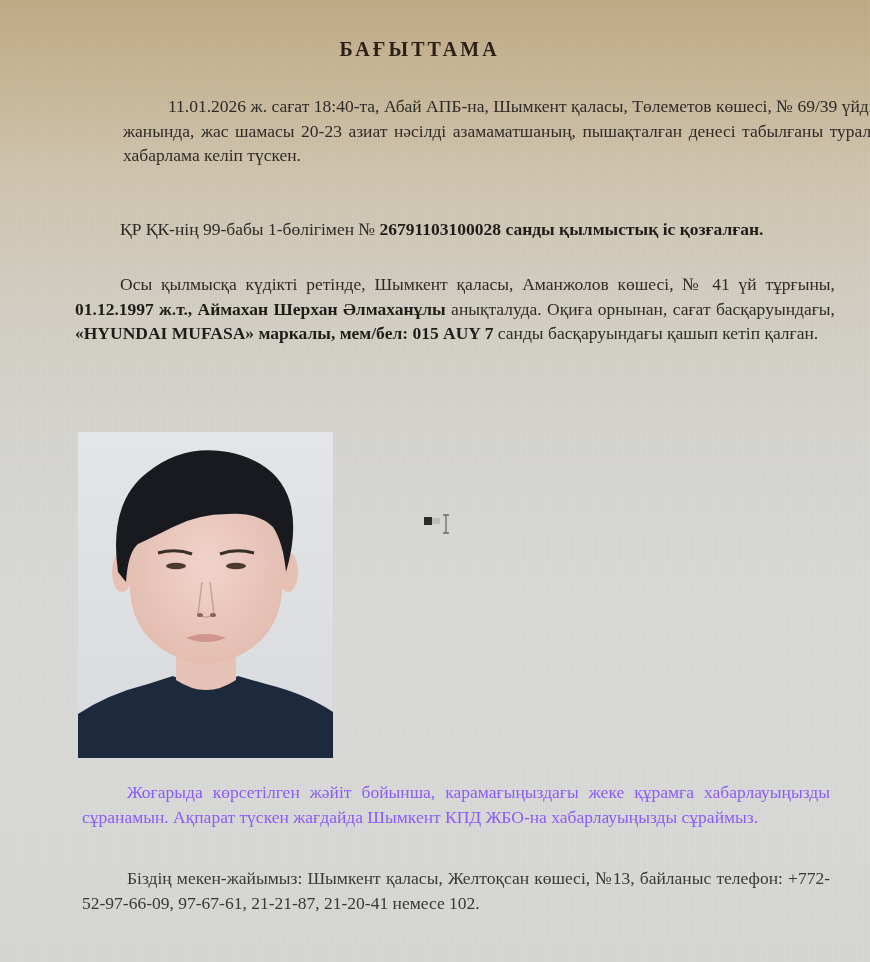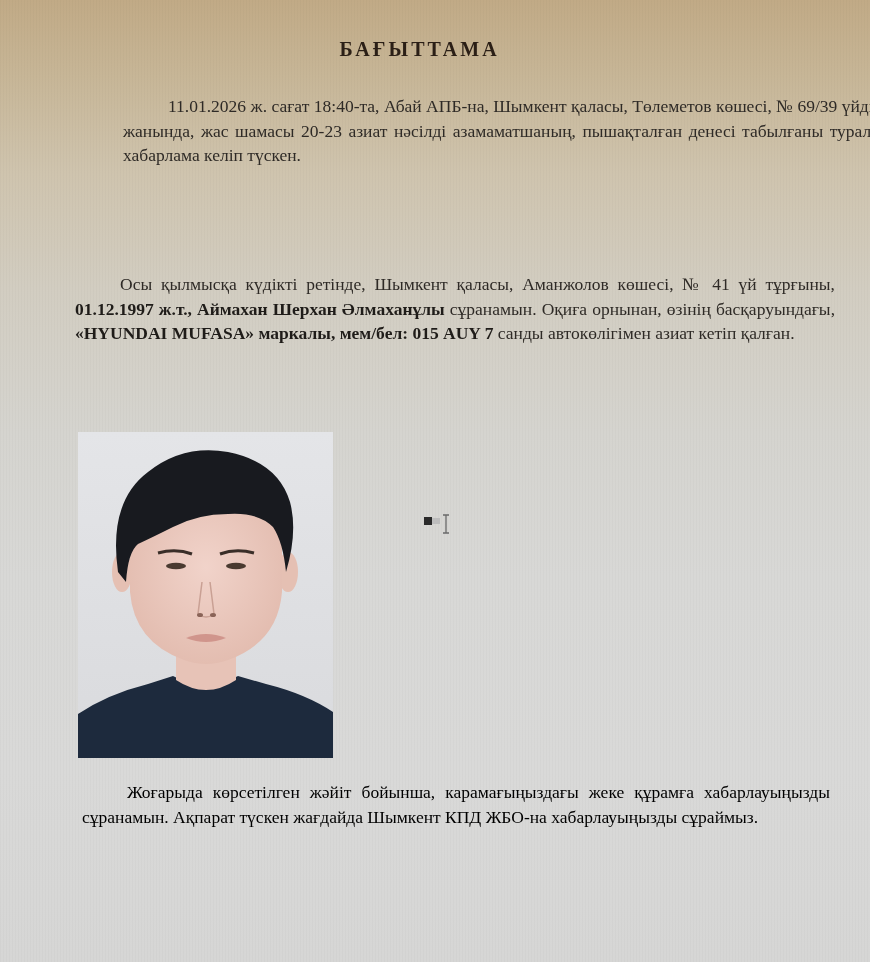--- a/index.html
+++ b/index.html
@@ -78,6 +78,7 @@
 
   <div class="para p1"><span class="indent"></span><span>11.01.2026 ж. сағат 18:40-та, Абай АПБ-на, Шымкент қаласы, Төлеметов көшесі, № 69/39 үйдің жанында, жас шамасы 20-23 азиат нәсілді азамаматшаның, пышақталған денесі табылғаны туралы хабарлама келіп түскен.</span></div>
 
+  <div class="para p2"><span class="indent"></span><span>ҚР ҚК-нің 99-бабы 1-бөлігімен № </span><b>26791103100028</b><b> санды қылмыстық іс қозғалған.</b></div>
 
   <div class="para p3"><span class="indent"></span><span>Осы қылмысқа күдікті ретінде, Шымкент қаласы, Аманжолов көшесі, № 41 үй тұрғыны, </span><b>01.12.1997 ж.т., Аймахан Шерхан Әлмаханұлы</b><span> сұранамын. Оқиға орнынан, өзінің басқаруындағы, </span><b>«HYUNDAI MUFASA» маркалы, мем/бел: 015 AUY 7</b><span> санды автокөлігімен азиат кетіп қалған.</span></div>
 

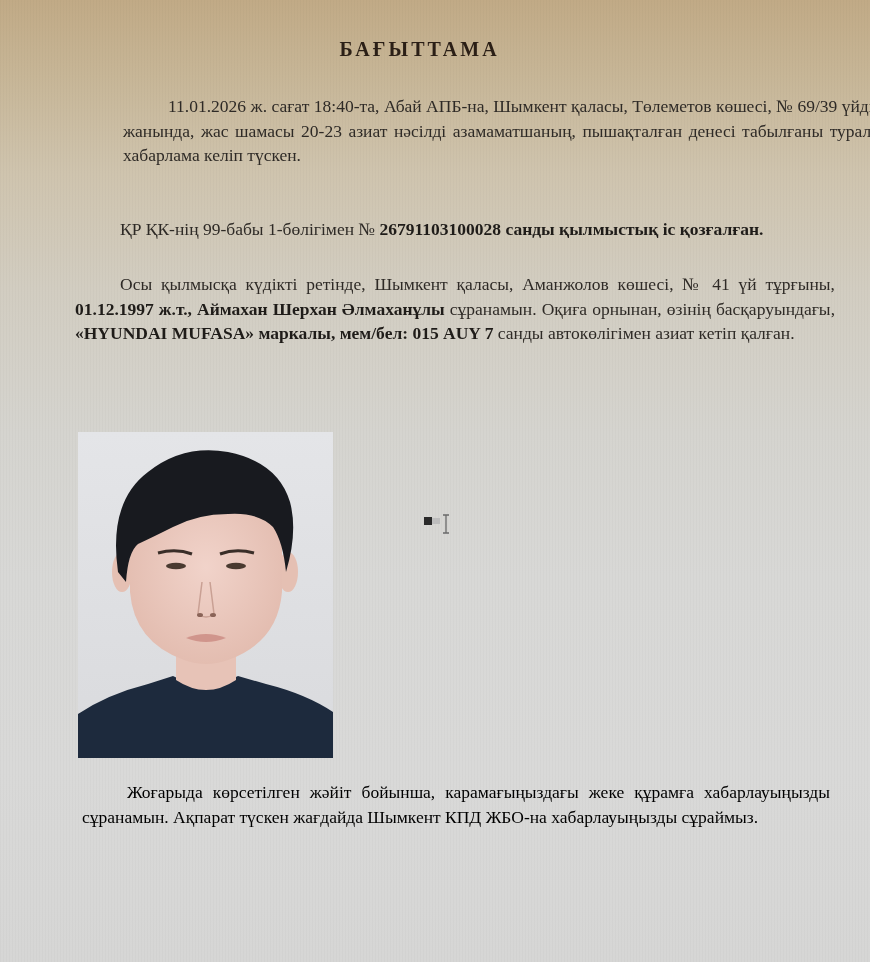--- a/index.html
+++ b/index.html
@@ -80,7 +80,7 @@
 
   <div class="para p2"><span class="indent"></span><span>ҚР ҚК-нің 99-бабы 1-бөлігімен № </span><b>26791103100028</b><b> санды қылмыстық іс қозғалған.</b></div>
 
-  <div class="para p3"><span class="indent"></span><span>Осы қылмысқа күдікті ретінде, Шымкент қаласы, Аманжолов көшесі, № 41 үй тұрғыны, </span><b>01.12.1997 ж.т., Аймахан Шерхан Әлмаханұлы</b><span> сұранамын. Оқиға орнынан, өзінің басқаруындағы, </span><b>«HYUNDAI MUFASA» маркалы, мем/бел: 015 AUY 7</b><span> санды автокөлігімен азиат кетіп қалған.</span></div>
+  <div class="para p3"><span class="indent"></span><span>Осы қылмысқа күдікті ретінде, Шымкент қаласы, Аманжолов көшесі, № 41 үй тұрғыны, </span><b>01.12.1997 ж.т., Аймахан Шерхан Әлмаханұлы</b><span> анықталуда. Оқиға орнынан, сағат басқаруындағы, </span><b>«HYUNDAI MUFASA» маркалы, мем/бел: 015 AUY 7</b><span> санды автокөлігімен азиат кетіп қалған.</span></div>
 
   <div class="photo">
     <svg width="255" height="326" viewBox="0 0 255 326">

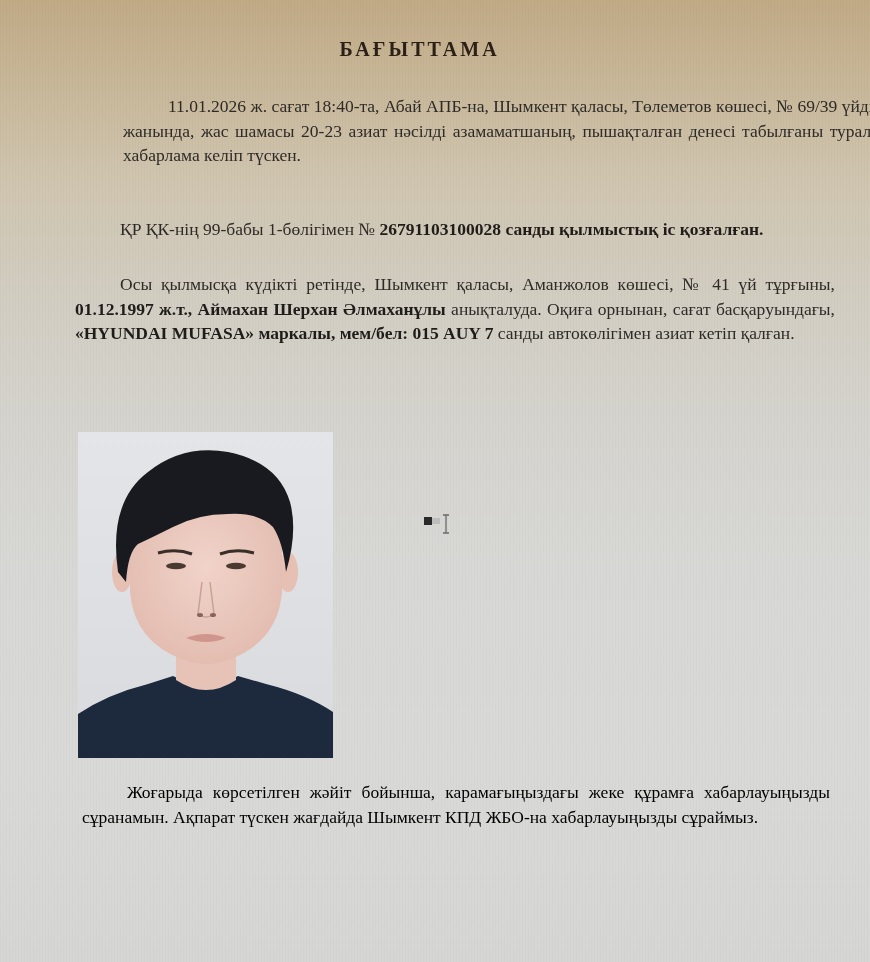--- a/index.html
+++ b/index.html
@@ -80,7 +80,7 @@
 
   <div class="para p2"><span class="indent"></span><span>ҚР ҚК-нің 99-бабы 1-бөлігімен № </span><b>26791103100028</b><b> санды қылмыстық іс қозғалған.</b></div>
 
-  <div class="para p3"><span class="indent"></span><span>Осы қылмысқа күдікті ретінде, Шымкент қаласы, Аманжолов көшесі, № 41 үй тұрғыны, </span><b>01.12.1997 ж.т., Аймахан Шерхан Әлмаханұлы</b><span> анықталуда. Оқиға орнынан, сағат басқаруындағы, </span><b>«HYUNDAI MUFASA» маркалы, мем/бел: 015 AUY 7</b><span> санды автокөлігімен азиат кетіп қалған.</span></div>
+  <div class="para p3"><span class="indent"></span><span>Осы қылмысқа күдікті ретінде, Шымкент қаласы, Аманжолов көшесі, № 41 үй тұрғыны, </span><b>01.12.1997 ж.т., Аймахан Шерхан Әлмаханұлы</b><span> анықталуда. Оқиға орнынан, сағат басқаруындағы, </span><b>«HYUNDAI MUFASA» маркалы, мем/бел: 015 AUY 7</b><span> санды басқаруындағы қашып кетіп қалған.</span></div>
 
   <div class="photo">
     <svg width="255" height="326" viewBox="0 0 255 326">

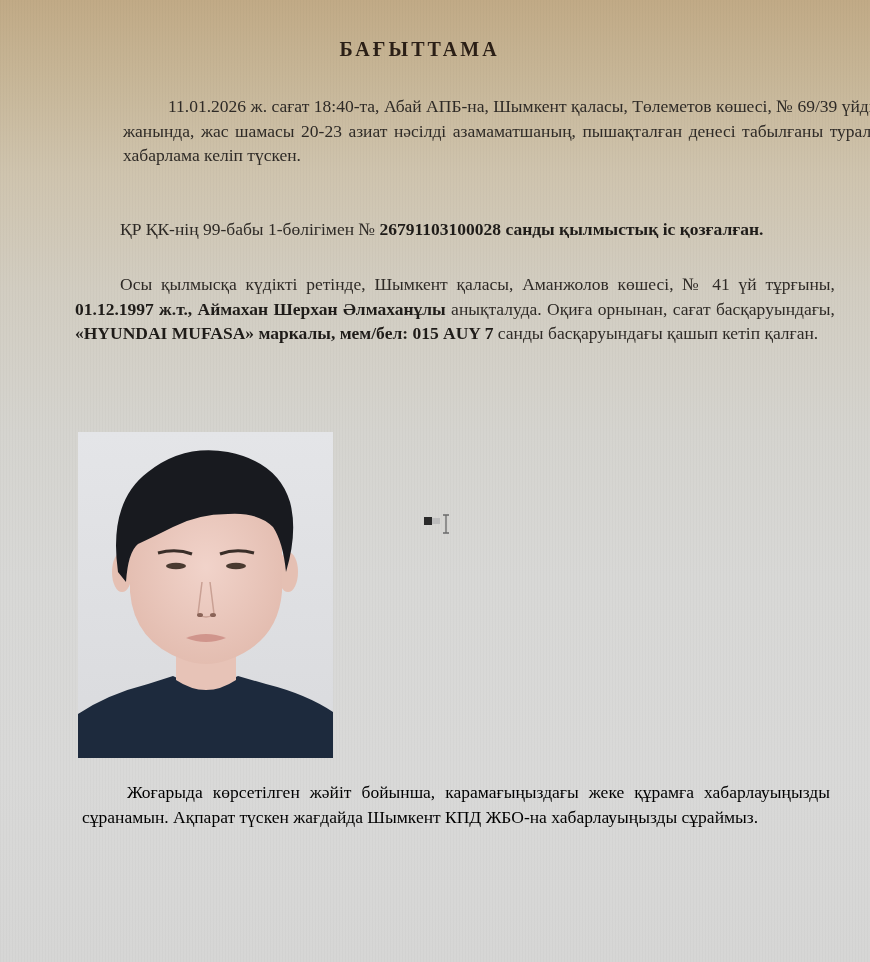--- a/index.html
+++ b/index.html
@@ -46,7 +46,7 @@
     .p1 { top: 94px; margin-left: 48px; }
     .p2 { top: 217px; }
     .p3 { top: 272px; }
-    .p4 { top: 780px; left: 82px; width: 748px; color: #000000; }
+    .p4 { top: 780px; left: 82px; width: 748px; color: #8b5cf6; }
     .p5 { top: 866px; left: 82px; width: 748px; color: #3a3835; }
     b { font-weight: bold; color: #1f1c19; }
 

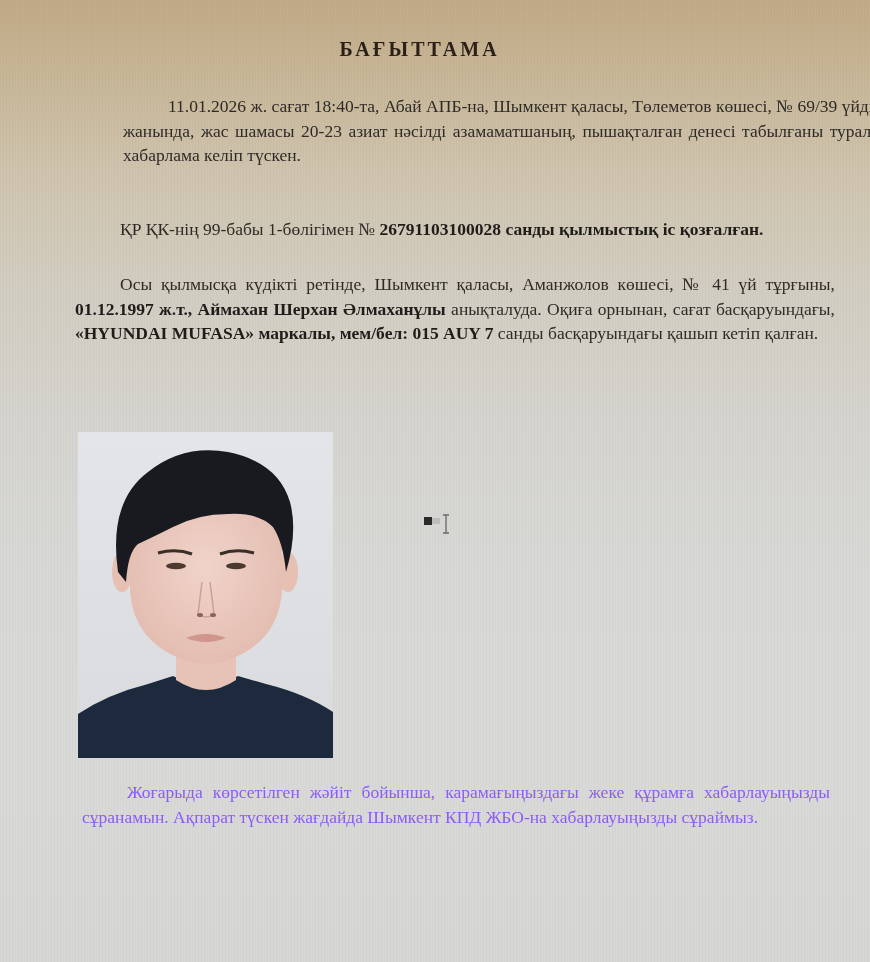--- a/index.html
+++ b/index.html
@@ -131,6 +131,7 @@
 
   <div class="para p4"><span class="indent"></span><span>Жоғарыда көрсетілген жәйіт бойынша, карамағыңыздағы жеке құрамға хабарлауыңызды сұранамын. Ақпарат түскен жағдайда Шымкент КПД ЖБО-на хабарлауыңызды сұраймыз.</span></div>
 
+  <div class="para p5"><span class="indent"></span><span>Біздің мекен-жайымыз: Шымкент қаласы, Желтоқсан көшесі, №13, байланыс телефон: +772-52-97-66-09, 97-67-61, 21-21-87, 21-20-41 немесе 102.</span></div>
 
 </div>
 

